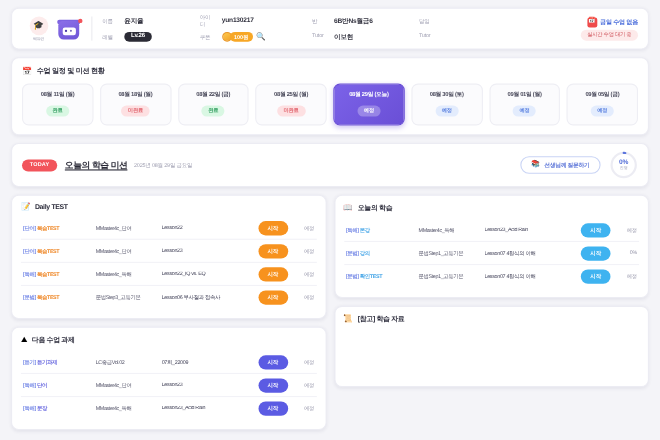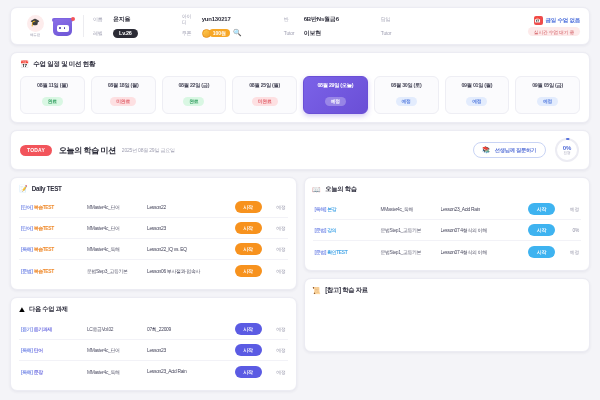--- a/index.html
+++ b/index.html
@@ -125,7 +125,7 @@
     background: #f2545b; color: #fff; font-size: 5px; font-weight: bold;
     padding: 2.5px 7px; border-radius: 8px; letter-spacing: 0.2px;
   }
-  .mission-title { font-size: 8px; font-weight: bold; color: #2b2b38; margin-left: 7px; letter-spacing: -0.4px; }
+  .mission-title { font-size: 8px; font-weight: bold; color: #2b2b38; margin-left: 7px; letter-spacing: -0.4px; text-decoration: underline; }
   .mission-date { font-size: 5px; color: #a0a0b2; margin-left: 6px; letter-spacing: -0.2px; }
   .mission-spacer { flex: 1; }
   .ask-btn {

